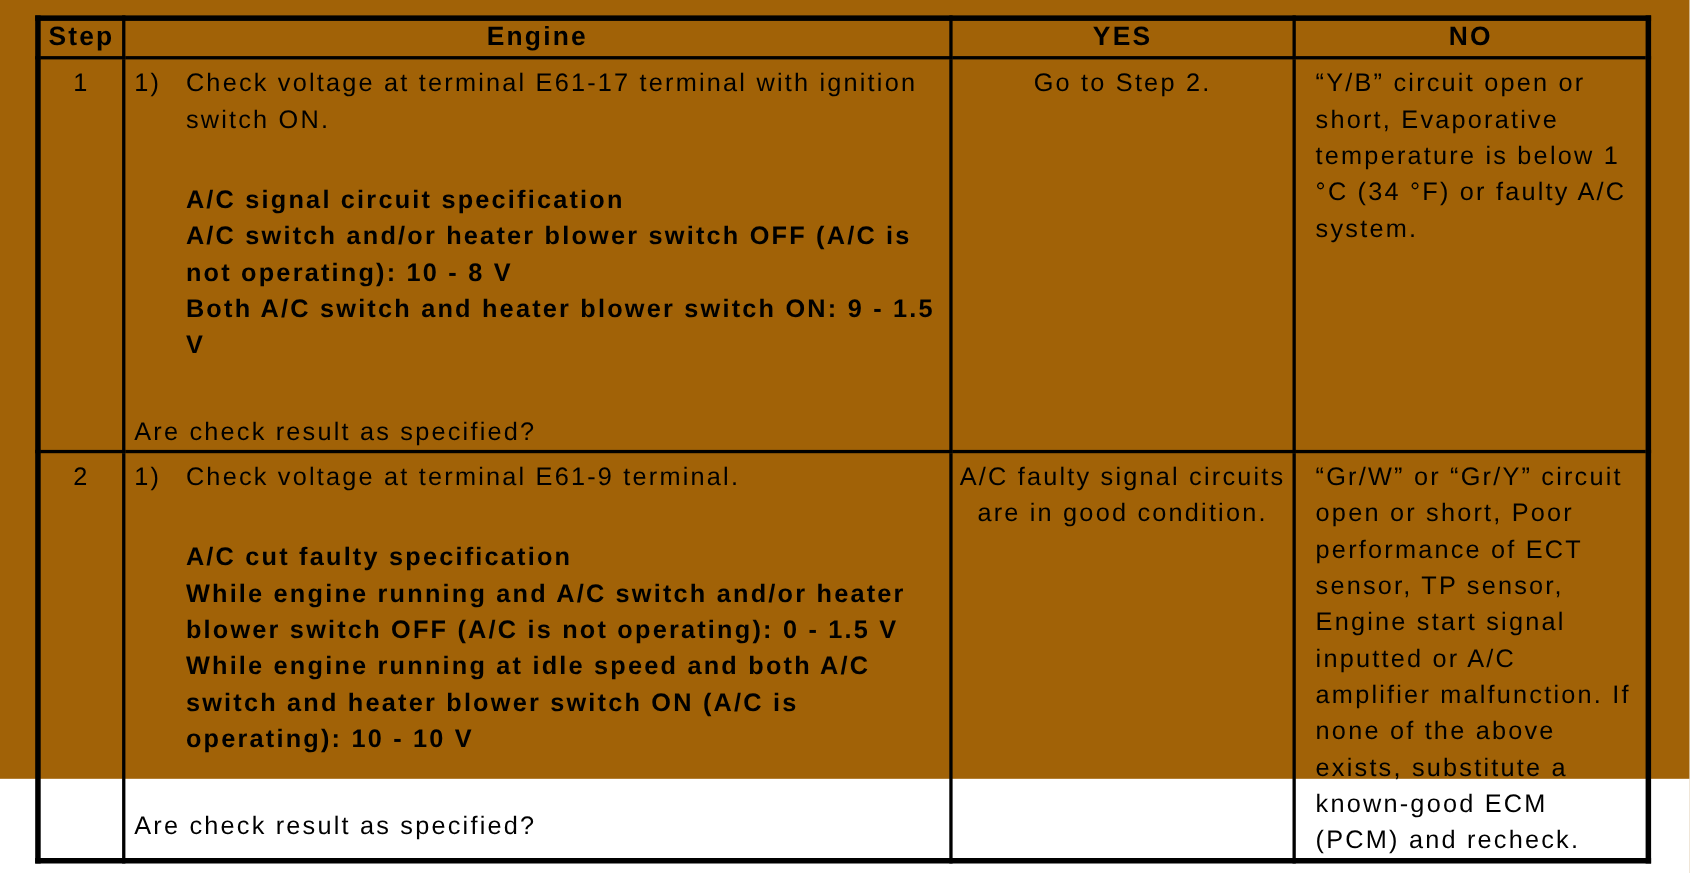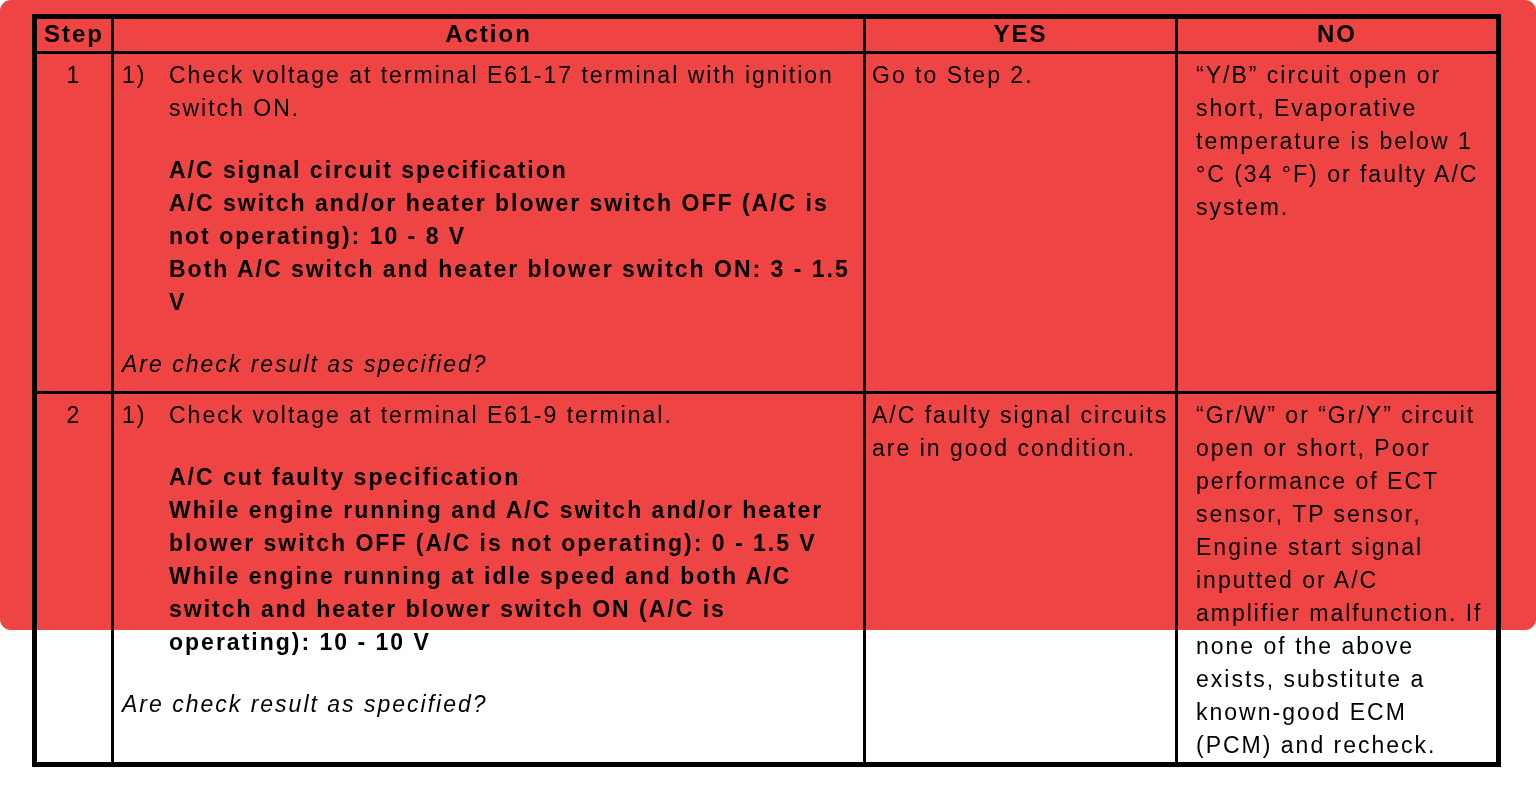--- a/index.html
+++ b/index.html
@@ -15,9 +15,8 @@
   .page {
     position: relative;
     width: 1536px;
-    height: 630px;
-    background: #ef4444;
-    border-radius: 11px;
+    height: 708px;
+    background: #a16207;
   }
   table.diag-table {
     position: absolute;

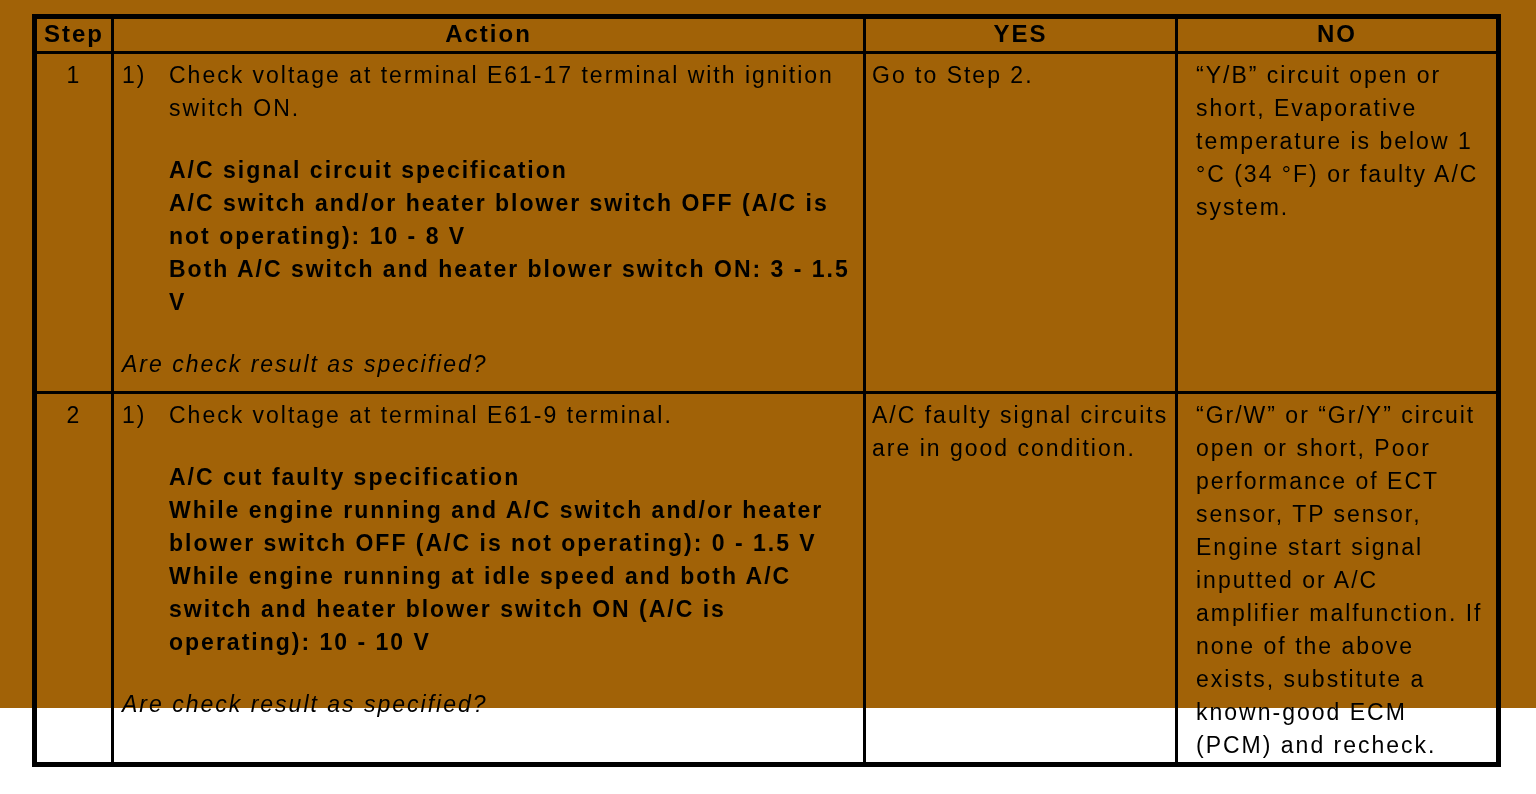--- a/index.html
+++ b/index.html
@@ -100,7 +100,7 @@
     <thead>
       <tr>
         <th>Step</th>
-        <th>Action</th>
+        <th>Engine</th>
         <th>YES</th>
         <th>NO</th>
       </tr>

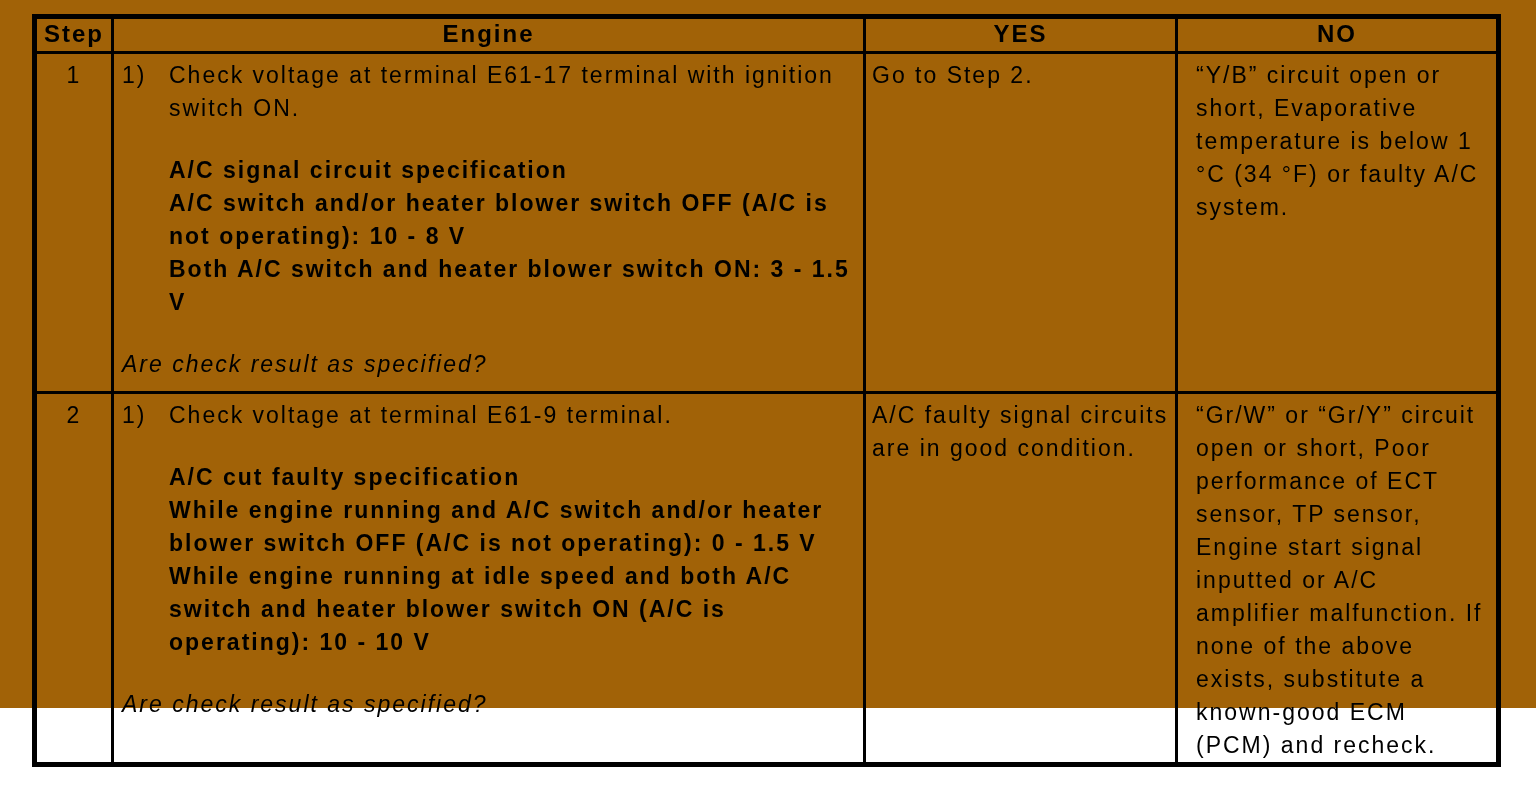--- a/index.html
+++ b/index.html
@@ -81,6 +81,7 @@
   }
   td.cell-yes {
     padding: 5px 6px 0 6px;
+    text-align: center;
   }
   td.cell-no {
     padding: 5px 10px 0 18px;

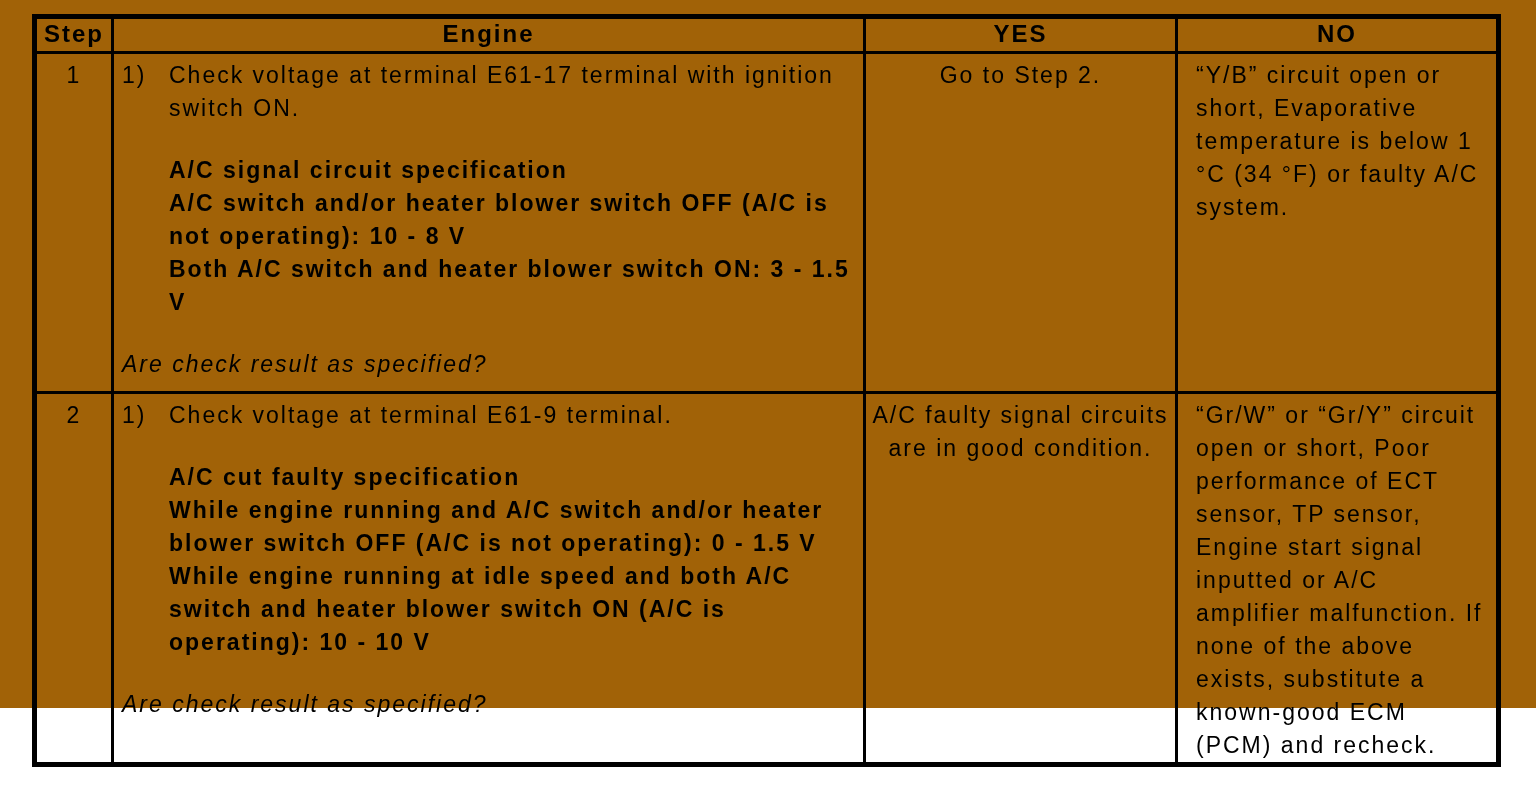--- a/index.html
+++ b/index.html
@@ -72,7 +72,7 @@
   }
   .spec-block {
     margin-left: 47px;
-    margin-top: 29px;
+    margin-top: 40px;
     font-weight: bold;
   }
   .question {

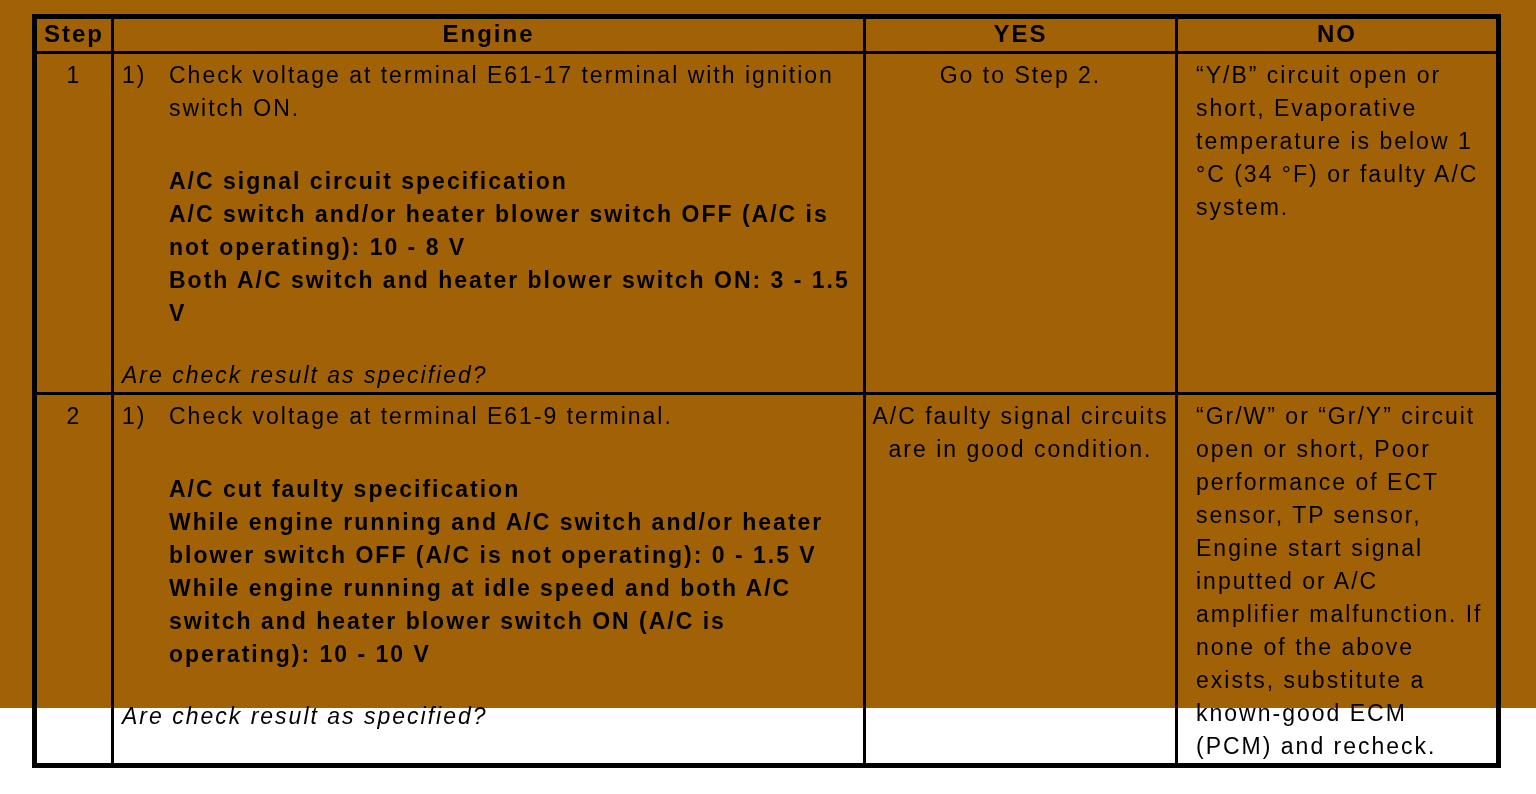--- a/index.html
+++ b/index.html
@@ -117,7 +117,7 @@
           <div class="spec-block">
             <div>A/C signal circuit specification</div>
             <div>A/C switch and/or heater blower switch OFF (A/C is not operating): 10 - 8 V</div>
-            <div>Both A/C switch and heater blower switch ON: 3 - 1.5 V</div>
+            <div>Both A/C switch and heater blower switch ON: 9 - 1.5 V</div>
           </div>
           <div class="question">Are check result as specified?</div>
         </td>

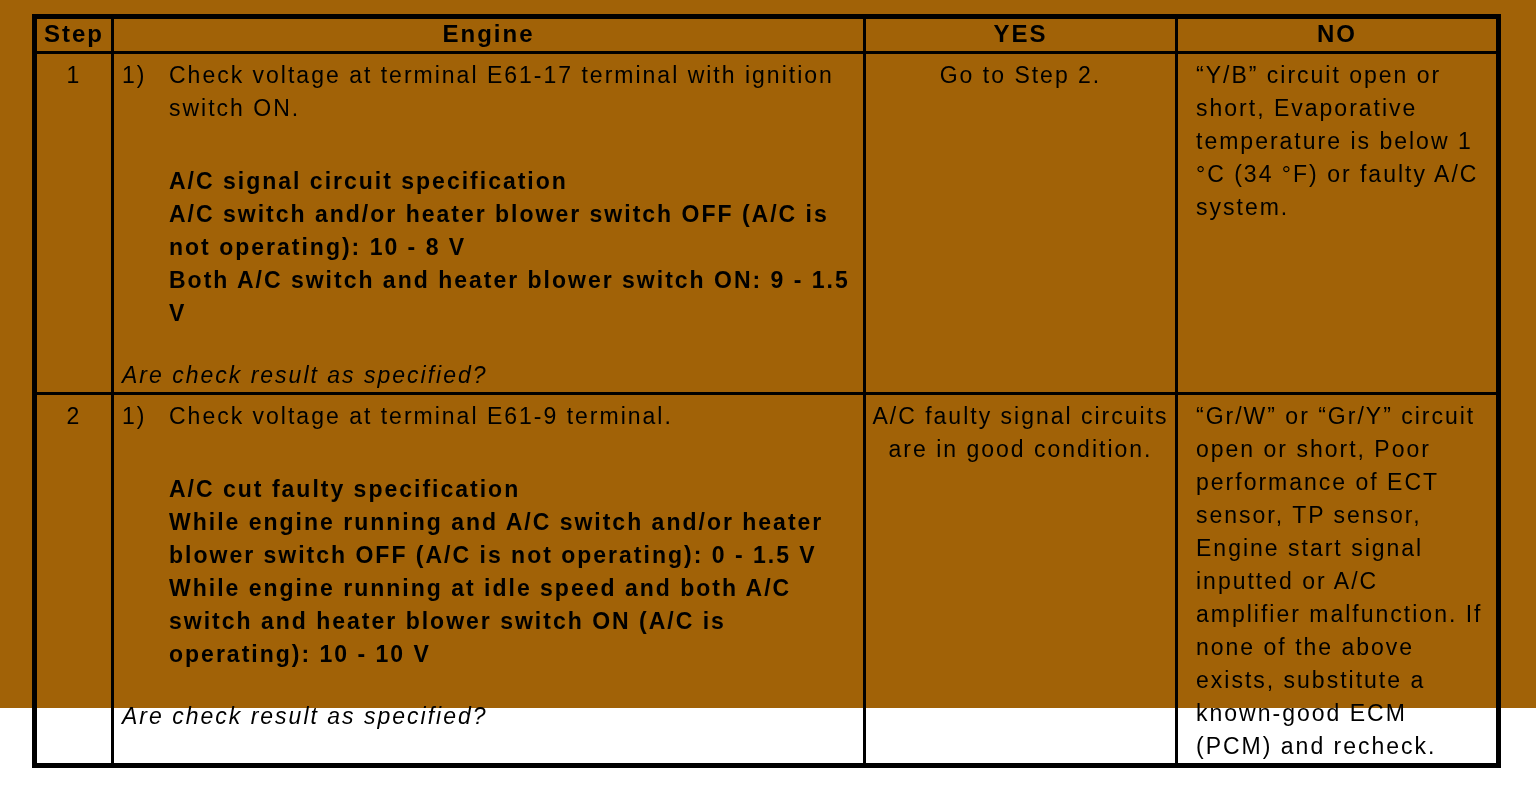--- a/index.html
+++ b/index.html
@@ -76,8 +76,7 @@
     font-weight: bold;
   }
   .question {
-    margin-top: 29px;
-    font-style: italic;
+    margin-top: 46px;
   }
   td.cell-yes {
     padding: 5px 6px 0 6px;

